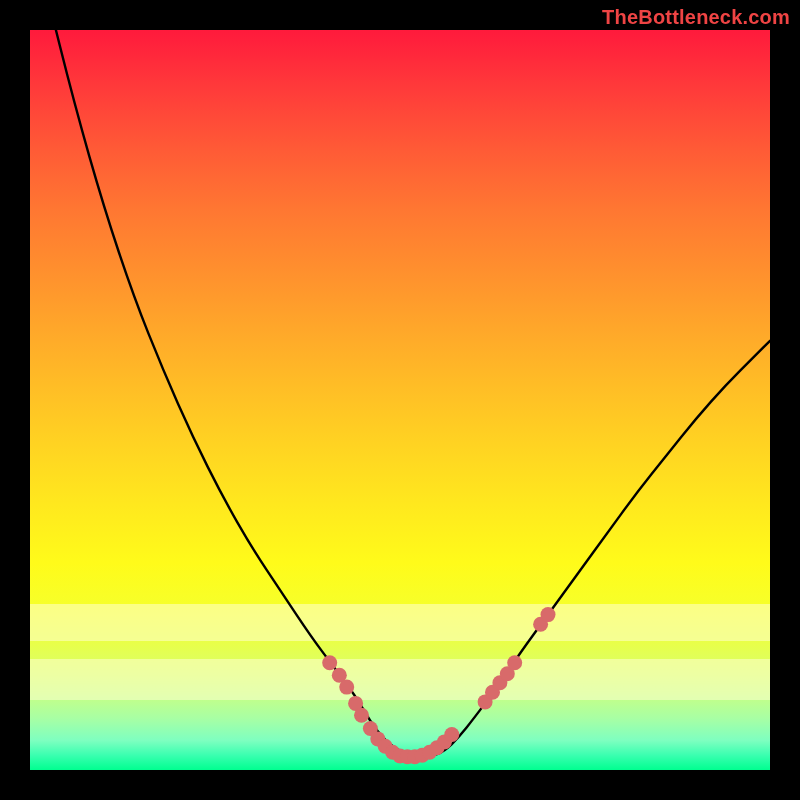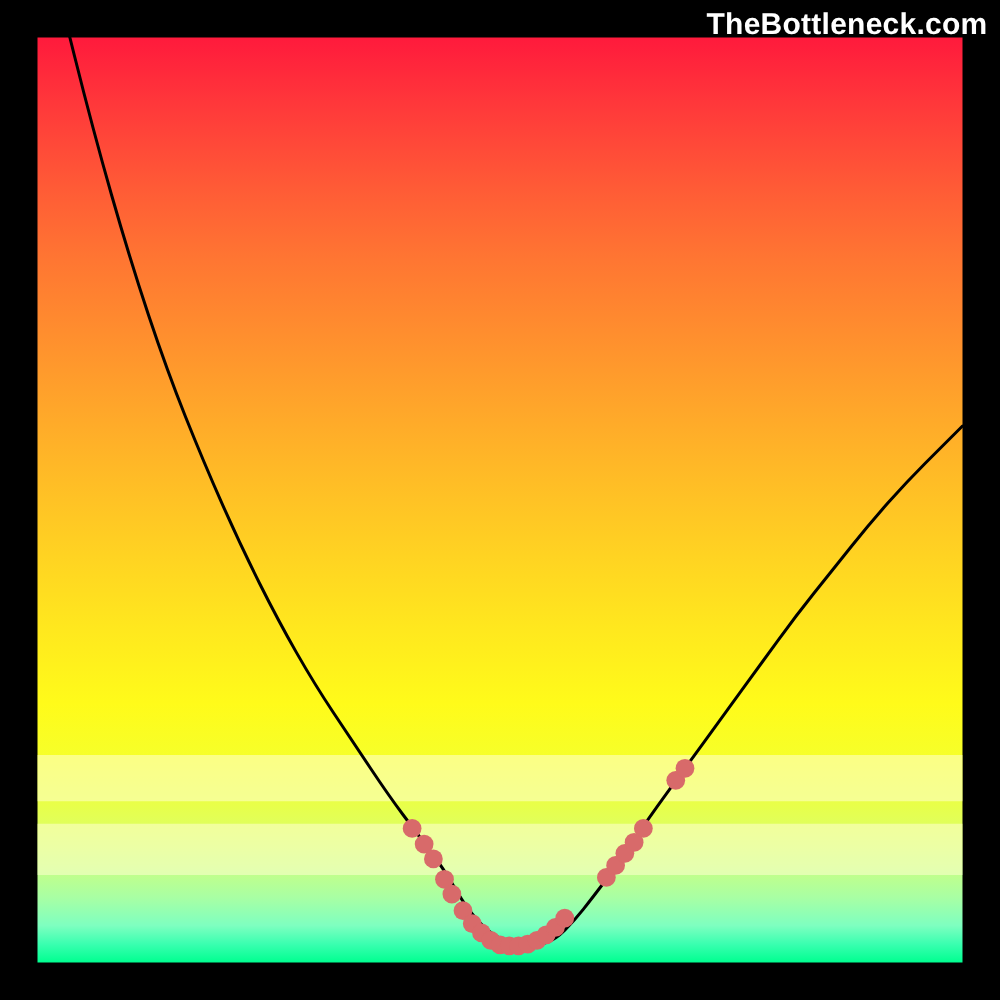--- a/index.html
+++ b/index.html
@@ -59,8 +59,8 @@
     position: absolute;
     top: 6px;
     right: 10px;
-    color: #ffffff;
-    font-size: 24px;
+    color: #ef4444;
+    font-size: 20px;
     font-weight: 600;
     letter-spacing: 0.2px;
     user-select: none;

